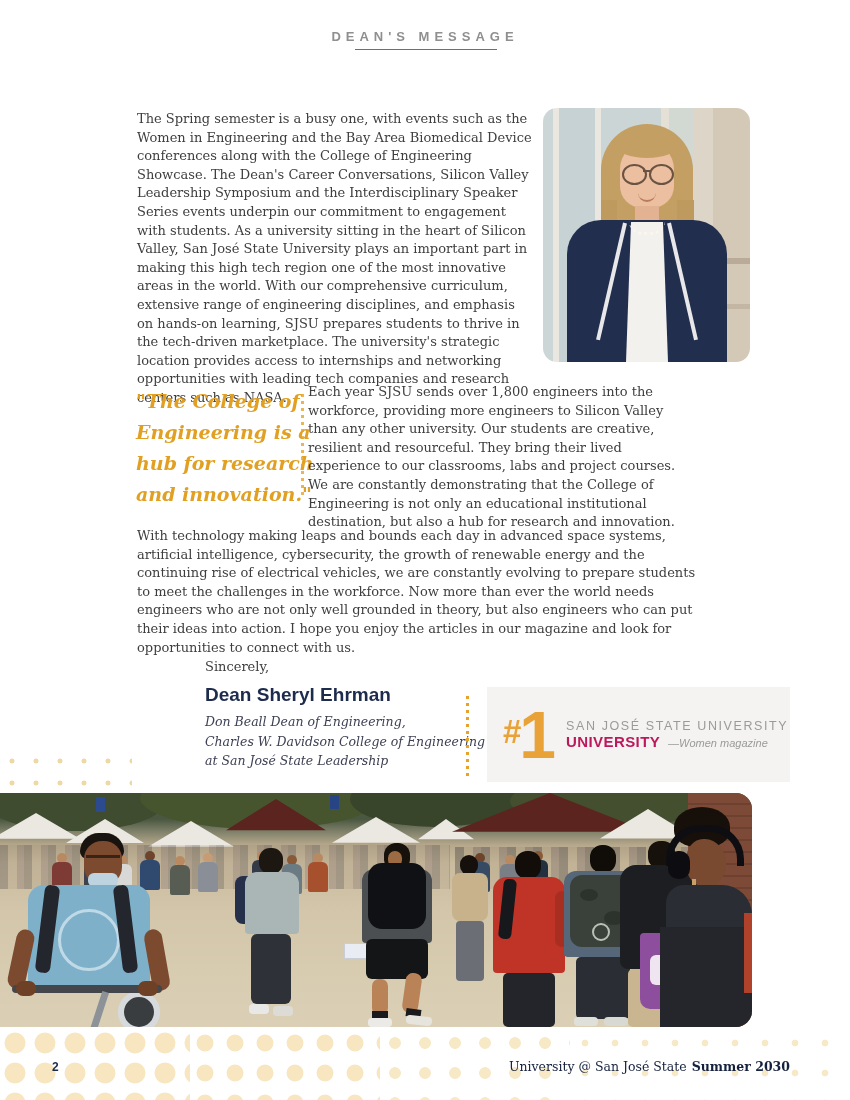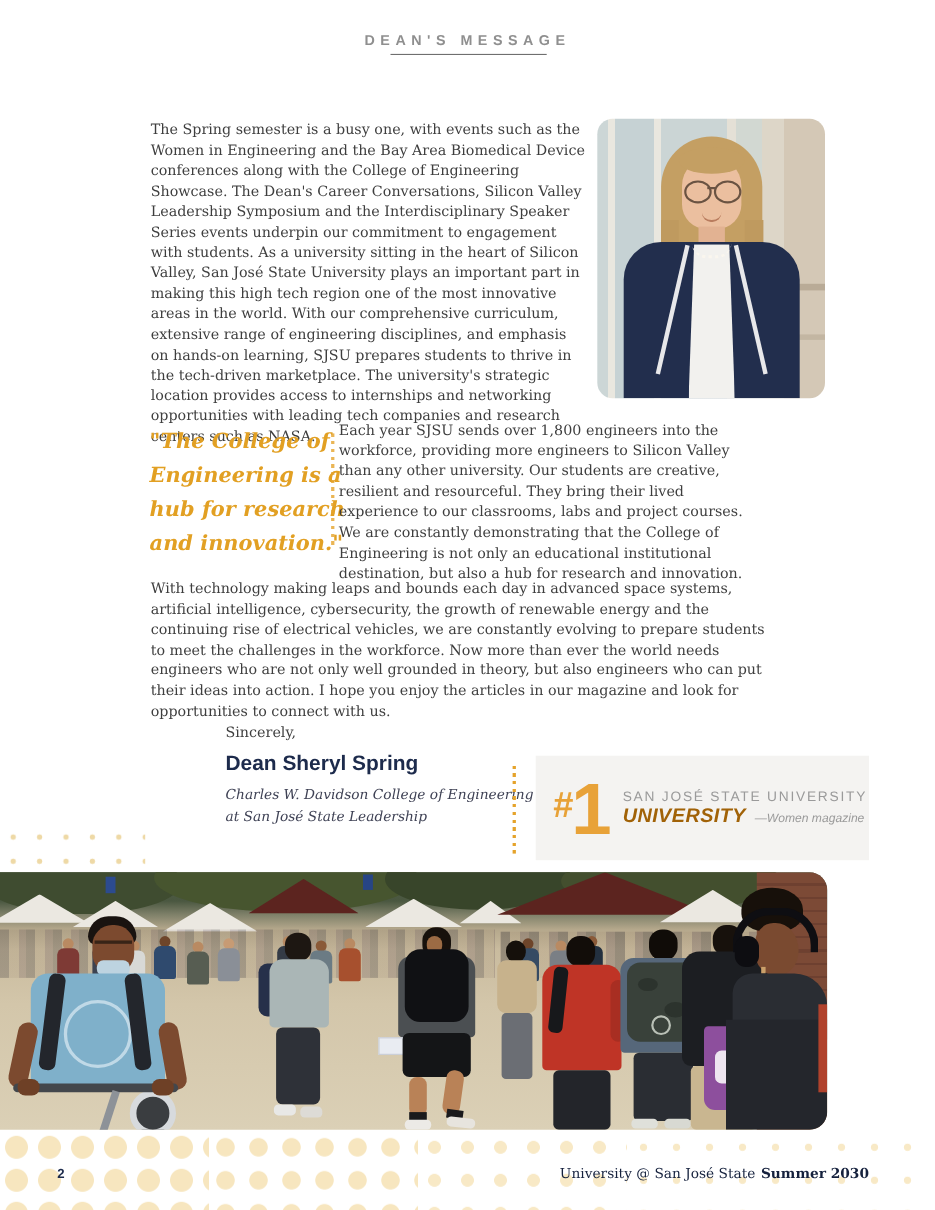--- a/index.html
+++ b/index.html
@@ -109,7 +109,7 @@
   <p class="body p3">With technology making leaps and bounds each day in advanced space systems, artificial intelligence, cybersecurity, the growth of renewable energy and the continuing rise of electrical vehicles, we are constantly evolving to prepare students to meet the challenges in the workforce.  Now more than ever the world needs engineers who are not only well grounded in theory, but also engineers who can put their ideas into action.  I hope you enjoy the articles in our magazine and look for opportunities to connect with us.</p>
 
   <p class="closing">Sincerely,</p>
-  <div class="sig-name">Dean Sheryl Spring</div>
+  <div class="sig-name">Dean Sheryl Ehrman</div>
   <div class="sig-titles">
     <div>Charles W. Davidson College of Engineering</div>
     <div>at San José State Leadership</div>

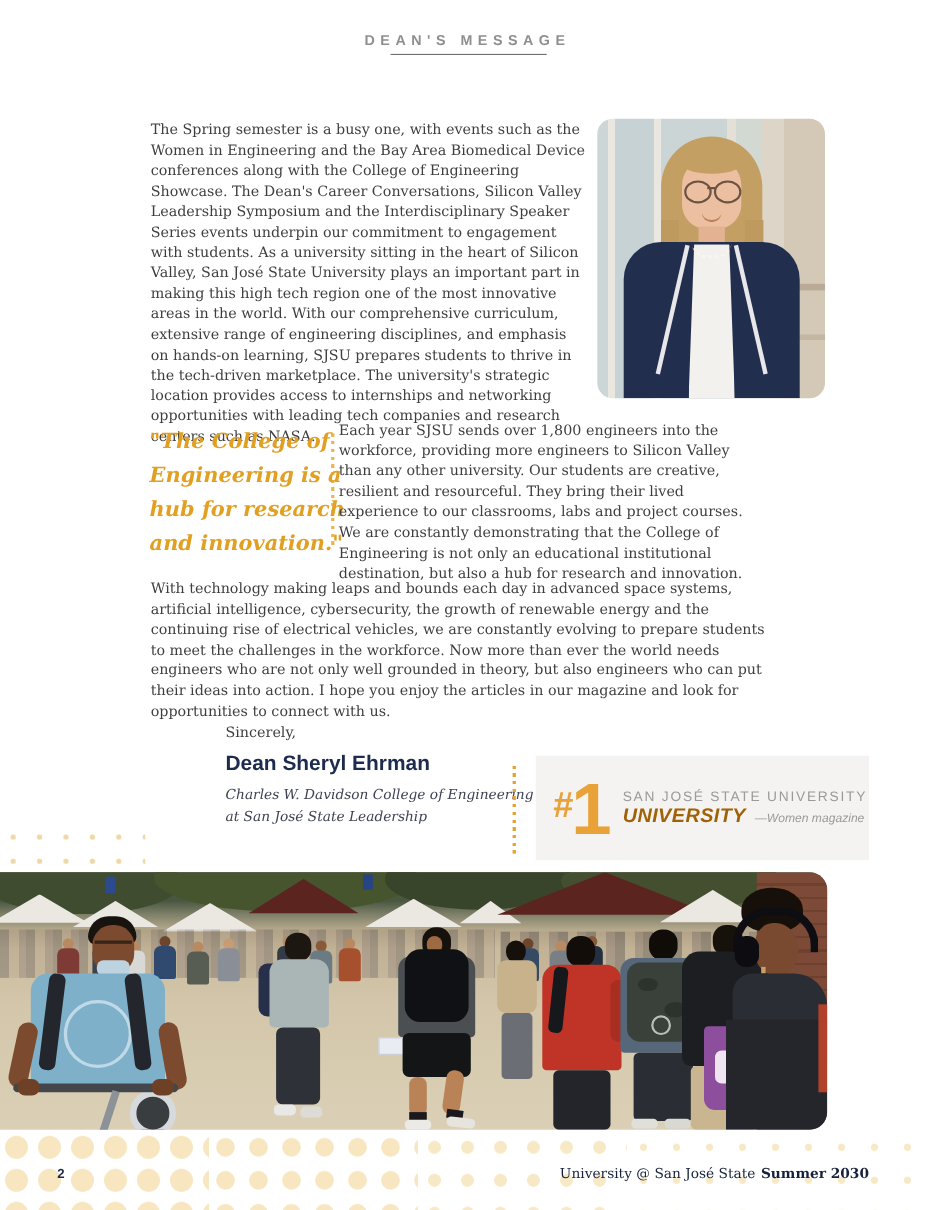--- a/index.html
+++ b/index.html
@@ -111,6 +111,7 @@
   <p class="closing">Sincerely,</p>
   <div class="sig-name">Dean Sheryl Ehrman</div>
   <div class="sig-titles">
+    <div>Don Beall Dean of Engineering,</div>
     <div>Charles W. Davidson College of Engineering</div>
     <div>at San José State Leadership</div>
   </div>

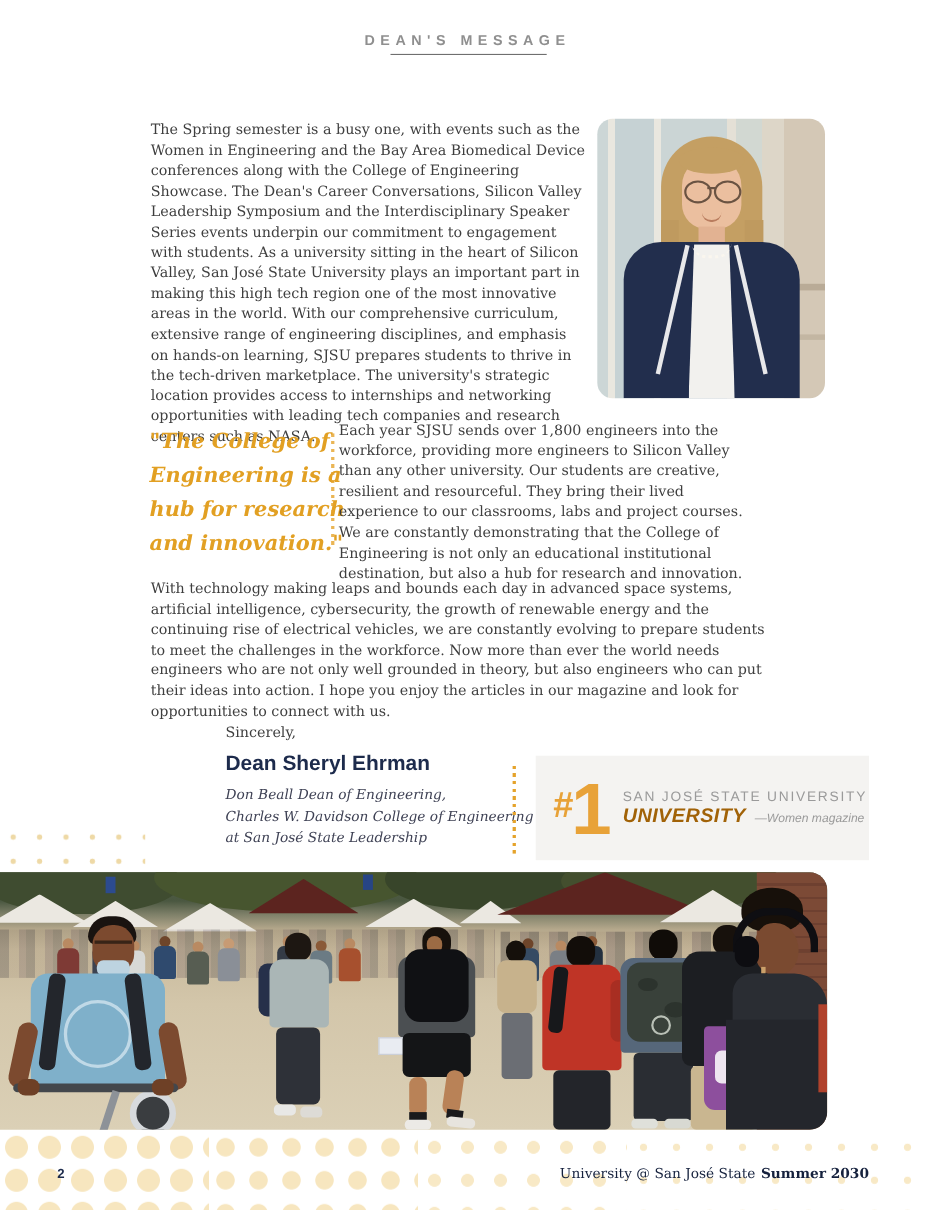--- a/index.html
+++ b/index.html
@@ -38,7 +38,7 @@
   .badge-l1{font-size:12.5px;letter-spacing:1.6px;color:#9A9A9A;}
   .badge-l2{font-size:17.5px;font-weight:800;color:#7D7D7D;letter-spacing:.4px;margin-top:2px;}
   .badge-l3row{display:flex;align-items:baseline;gap:8px;}
-  .badge-l3{font-size:18px;font-weight:800;color:#a16207;letter-spacing:.4px;font-style:italic;}
+  .badge-l3{font-size:15px;font-weight:800;color:#be185d;letter-spacing:.4px;}
   .badge-attr{font-size:11px;font-style:italic;color:#9A9A9A;}
   
   .portrait{position:absolute;left:543px;top:108px;width:207px;height:254px;border-radius:14px;

